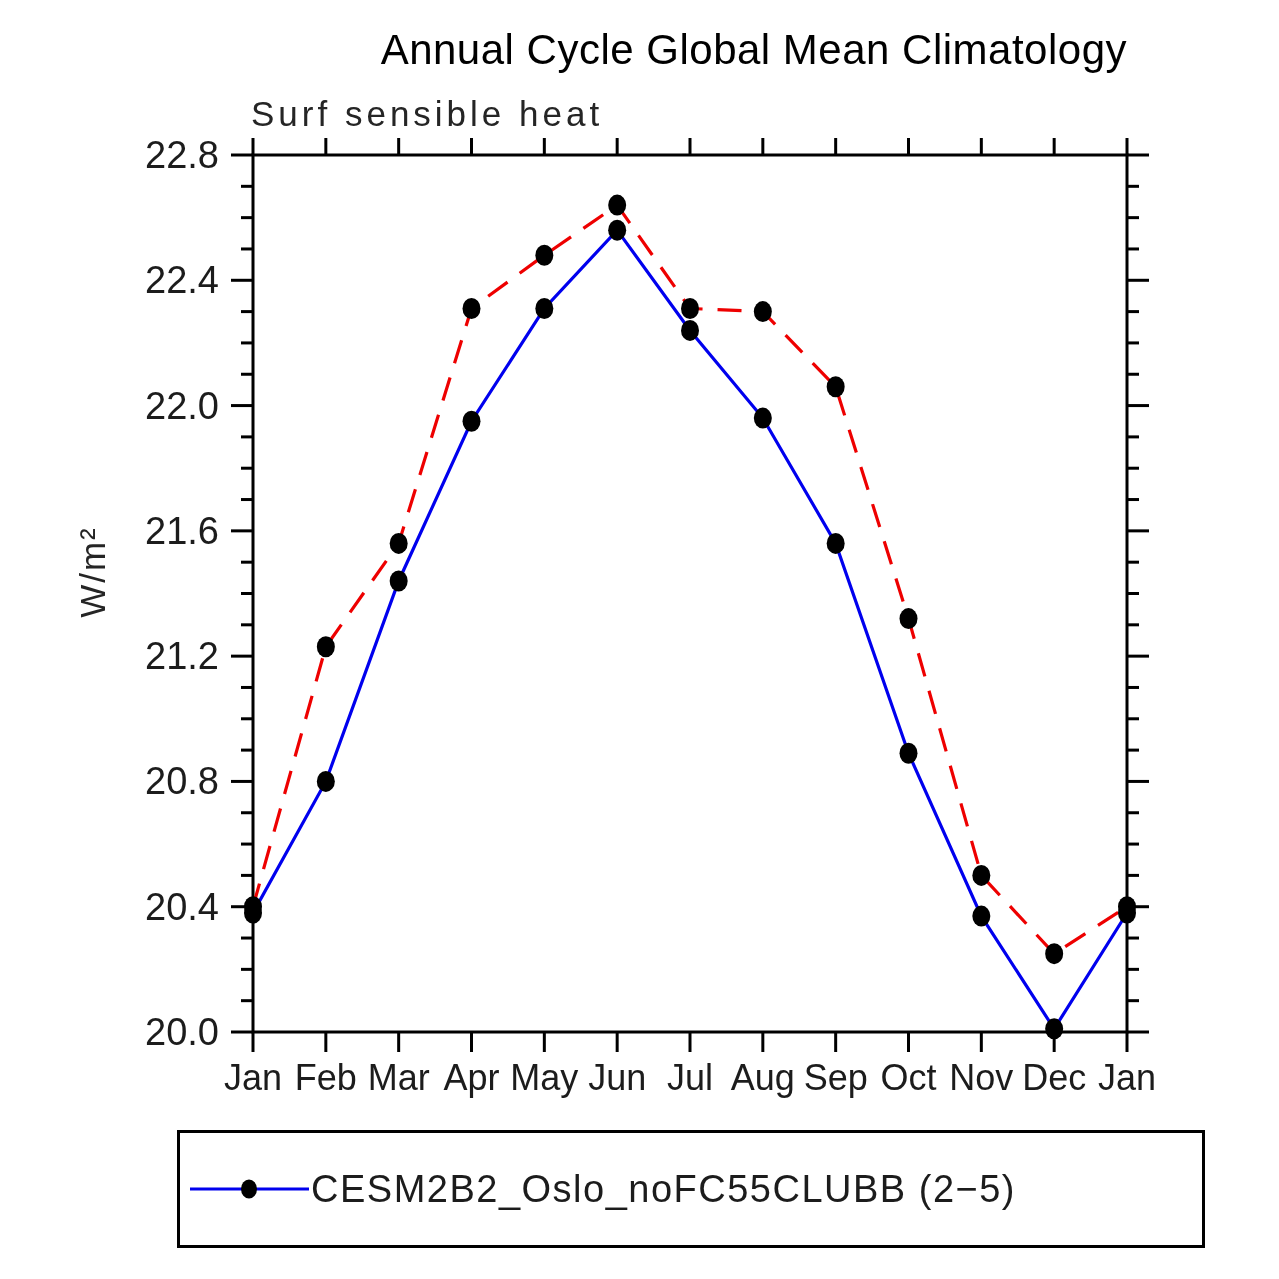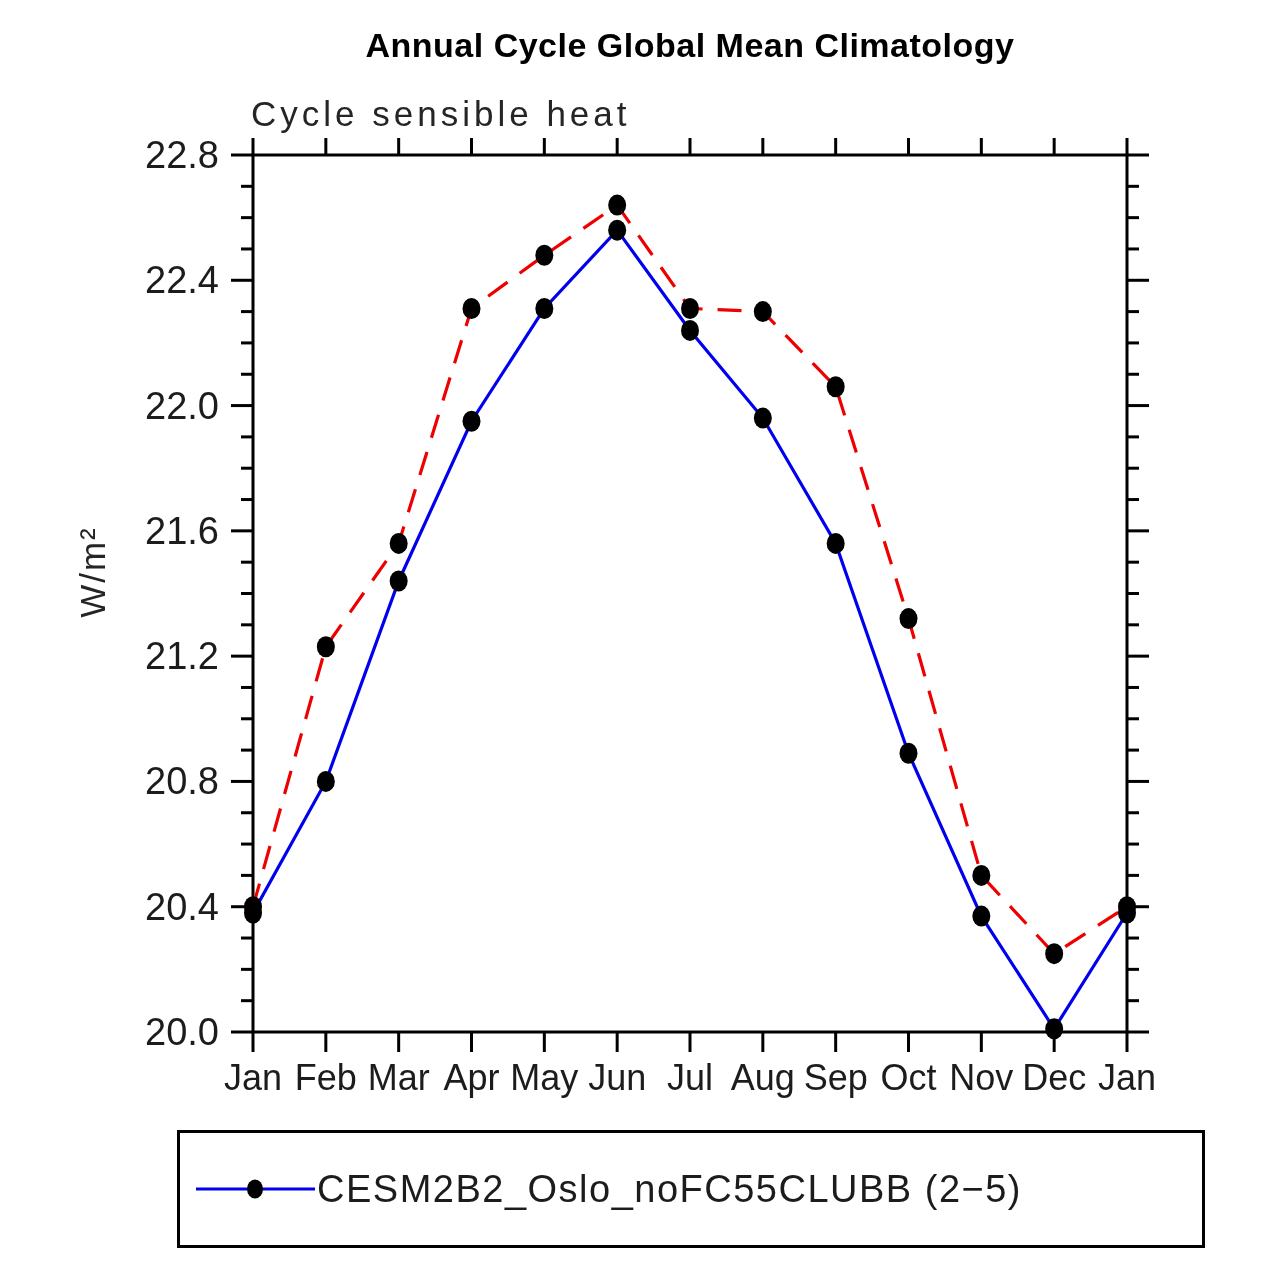--- a/index.html
+++ b/index.html
@@ -21,9 +21,9 @@
     left: 253px;
     top: 26px;
     width: 874px;
-    text-align: center;
-    font-size: 34px;
-    font-weight: bold;
+    text-align: right;
+    font-size: 42px;
+    font-weight: normal;
     color: #000000;
     letter-spacing: 0.5px;
     white-space: nowrap;

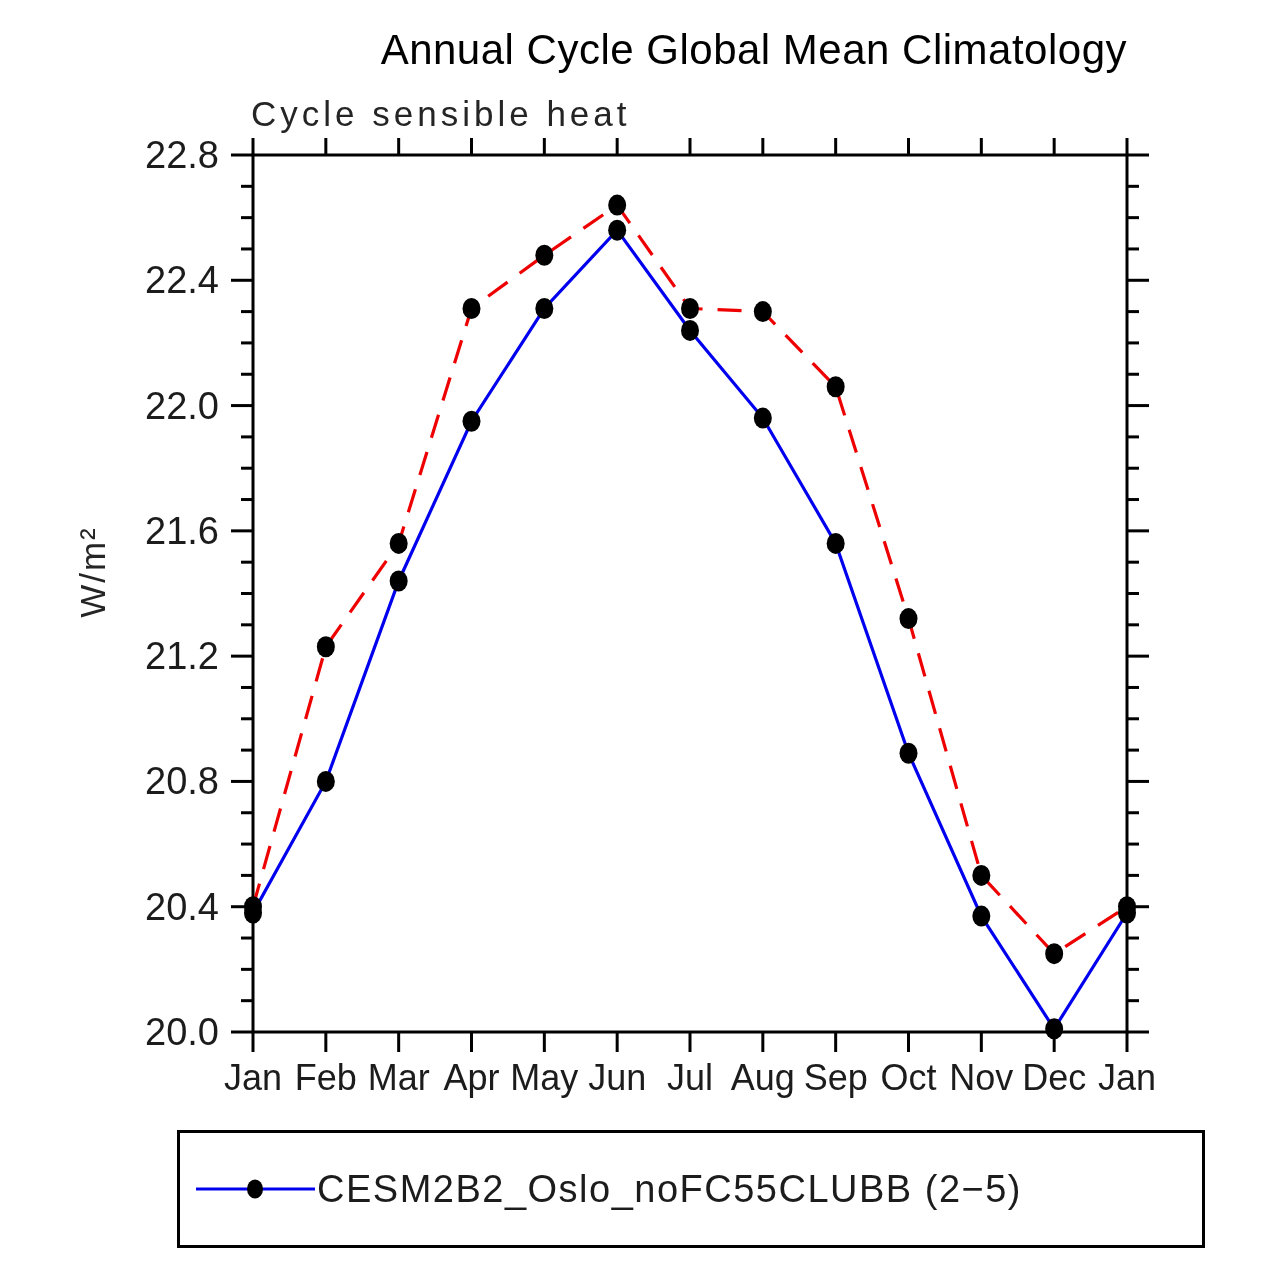--- a/index.html
+++ b/index.html
@@ -218,7 +218,7 @@
 
   <div class="chart-title">Annual Cycle Global Mean Climatology</div>
 
-  <div class="chart-subtitle">Cycle sensible heat</div>
+  <div class="chart-subtitle">Surf sensible heat</div>
 
   <div class="y-axis-title">W/m²</div>
 

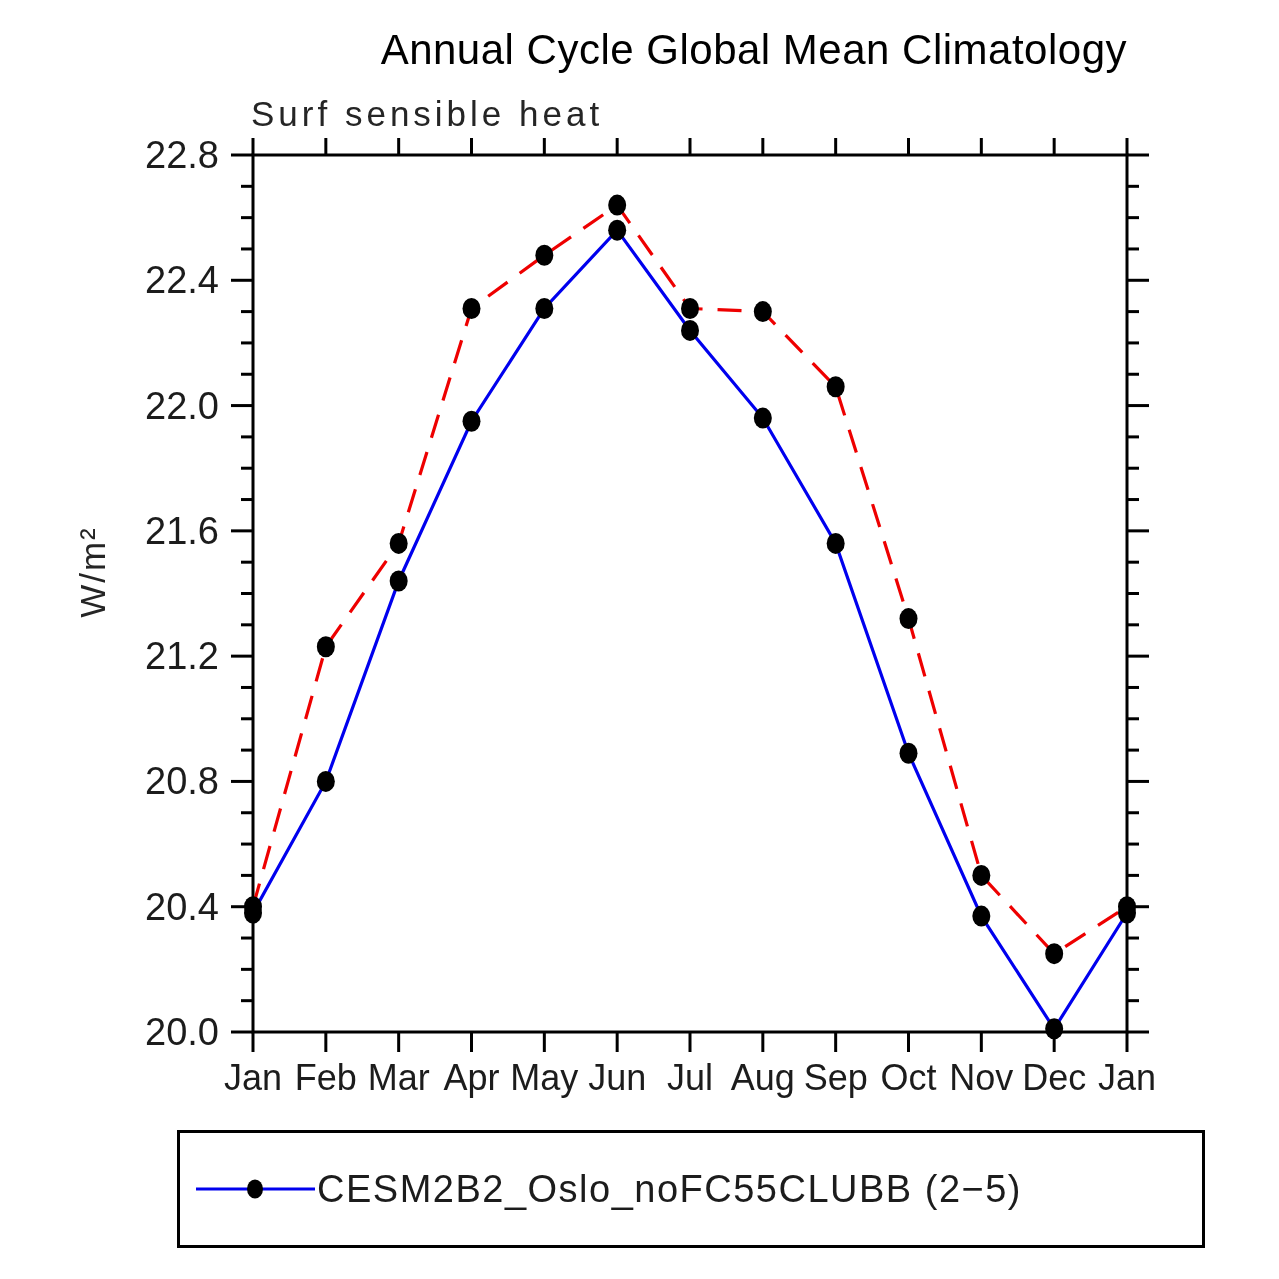--- a/index.html
+++ b/index.html
@@ -59,7 +59,7 @@
     display: flex;
     flex-direction: column;
     justify-content: center;
-    padding-left: 11px;
+    padding-left: 5px;
   }
   .legend-row {
     display: flex;

